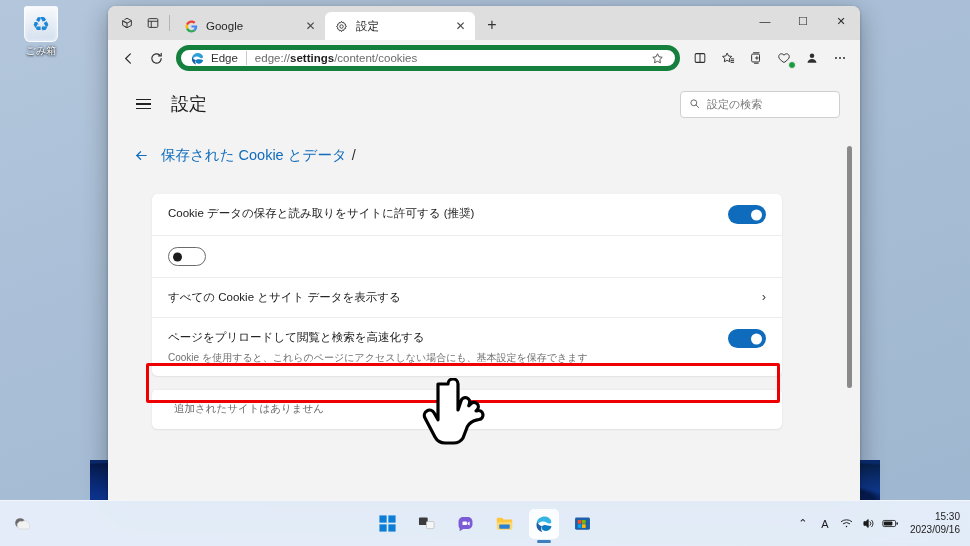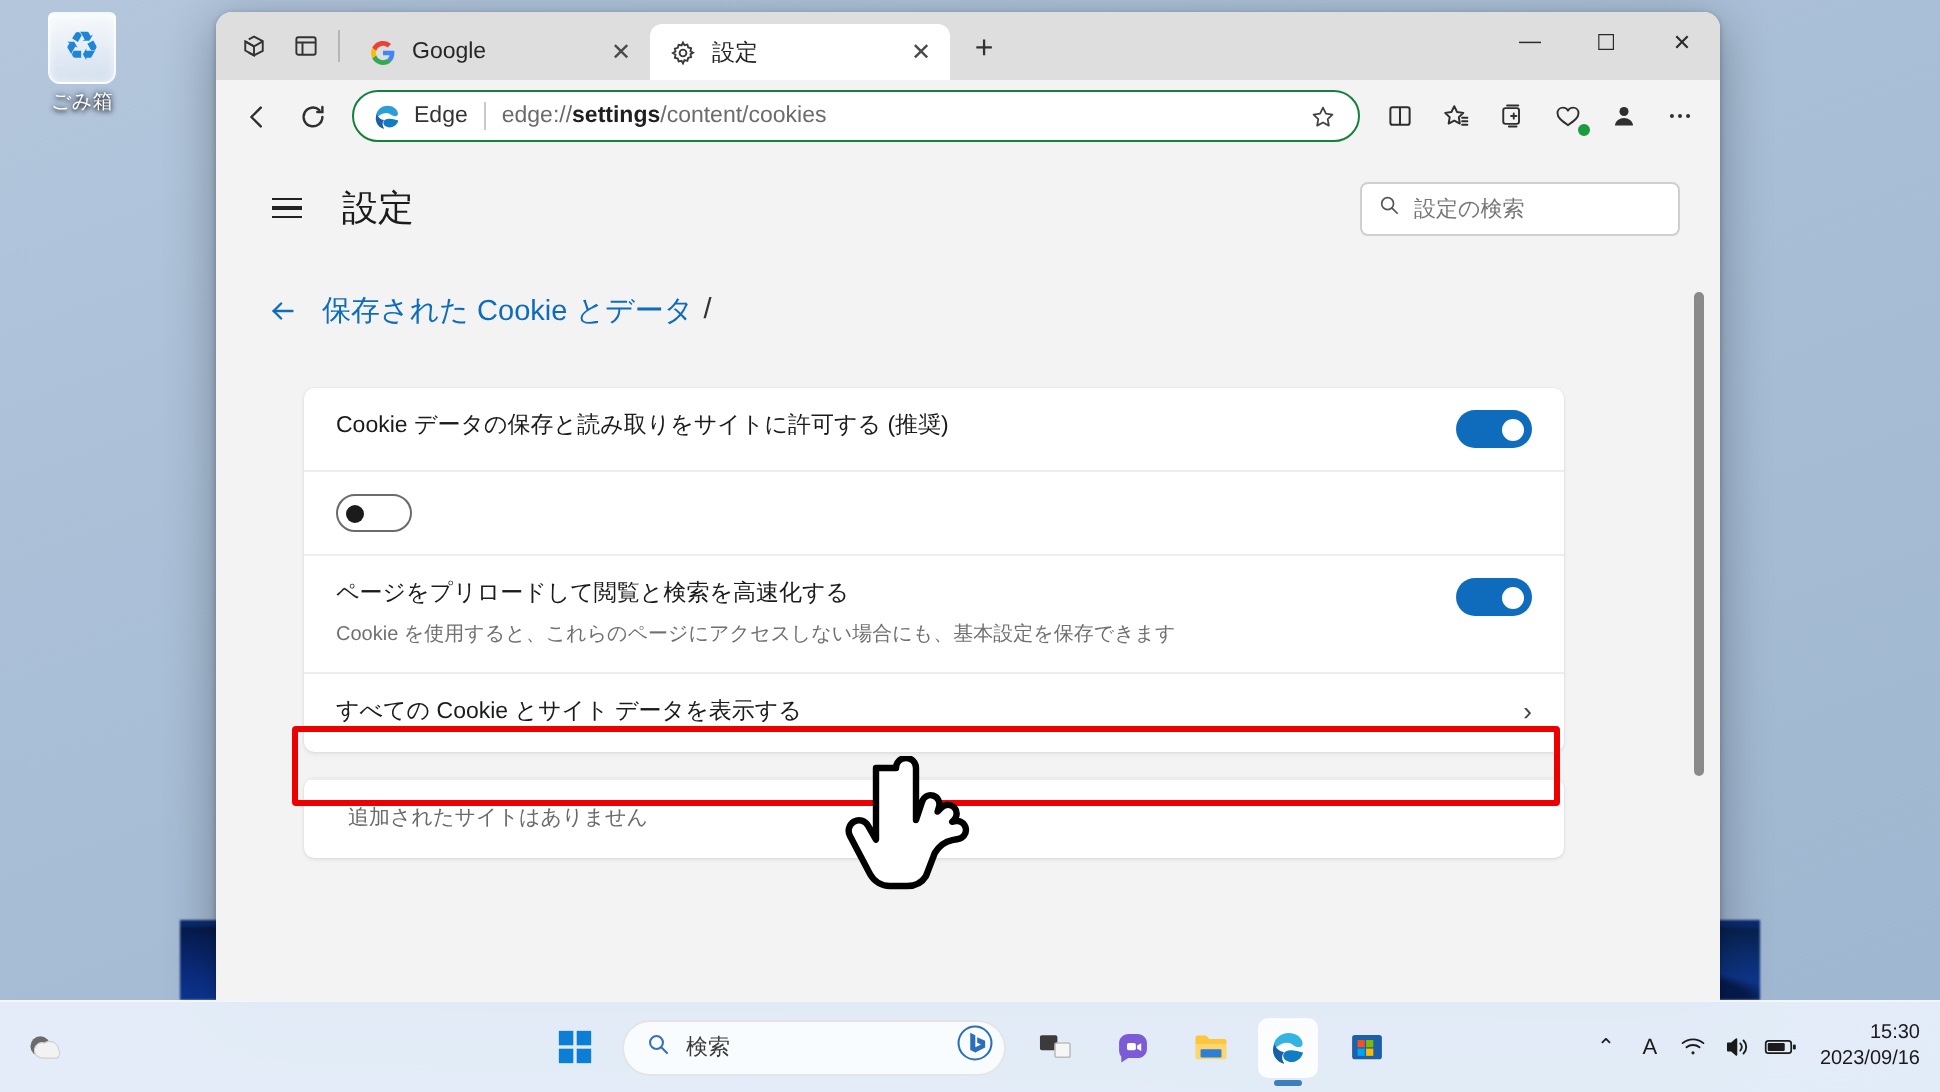--- a/index.html
+++ b/index.html
@@ -140,7 +140,7 @@
   #address-bar {
     flex: 1 1 auto; height: 26px;
     background: #fff;
-    border: 1px solid #15803d;
+    border: 5px solid #15803d;
     border-radius: 13px;
     margin: 0 6px;
     display: flex; align-items: center;

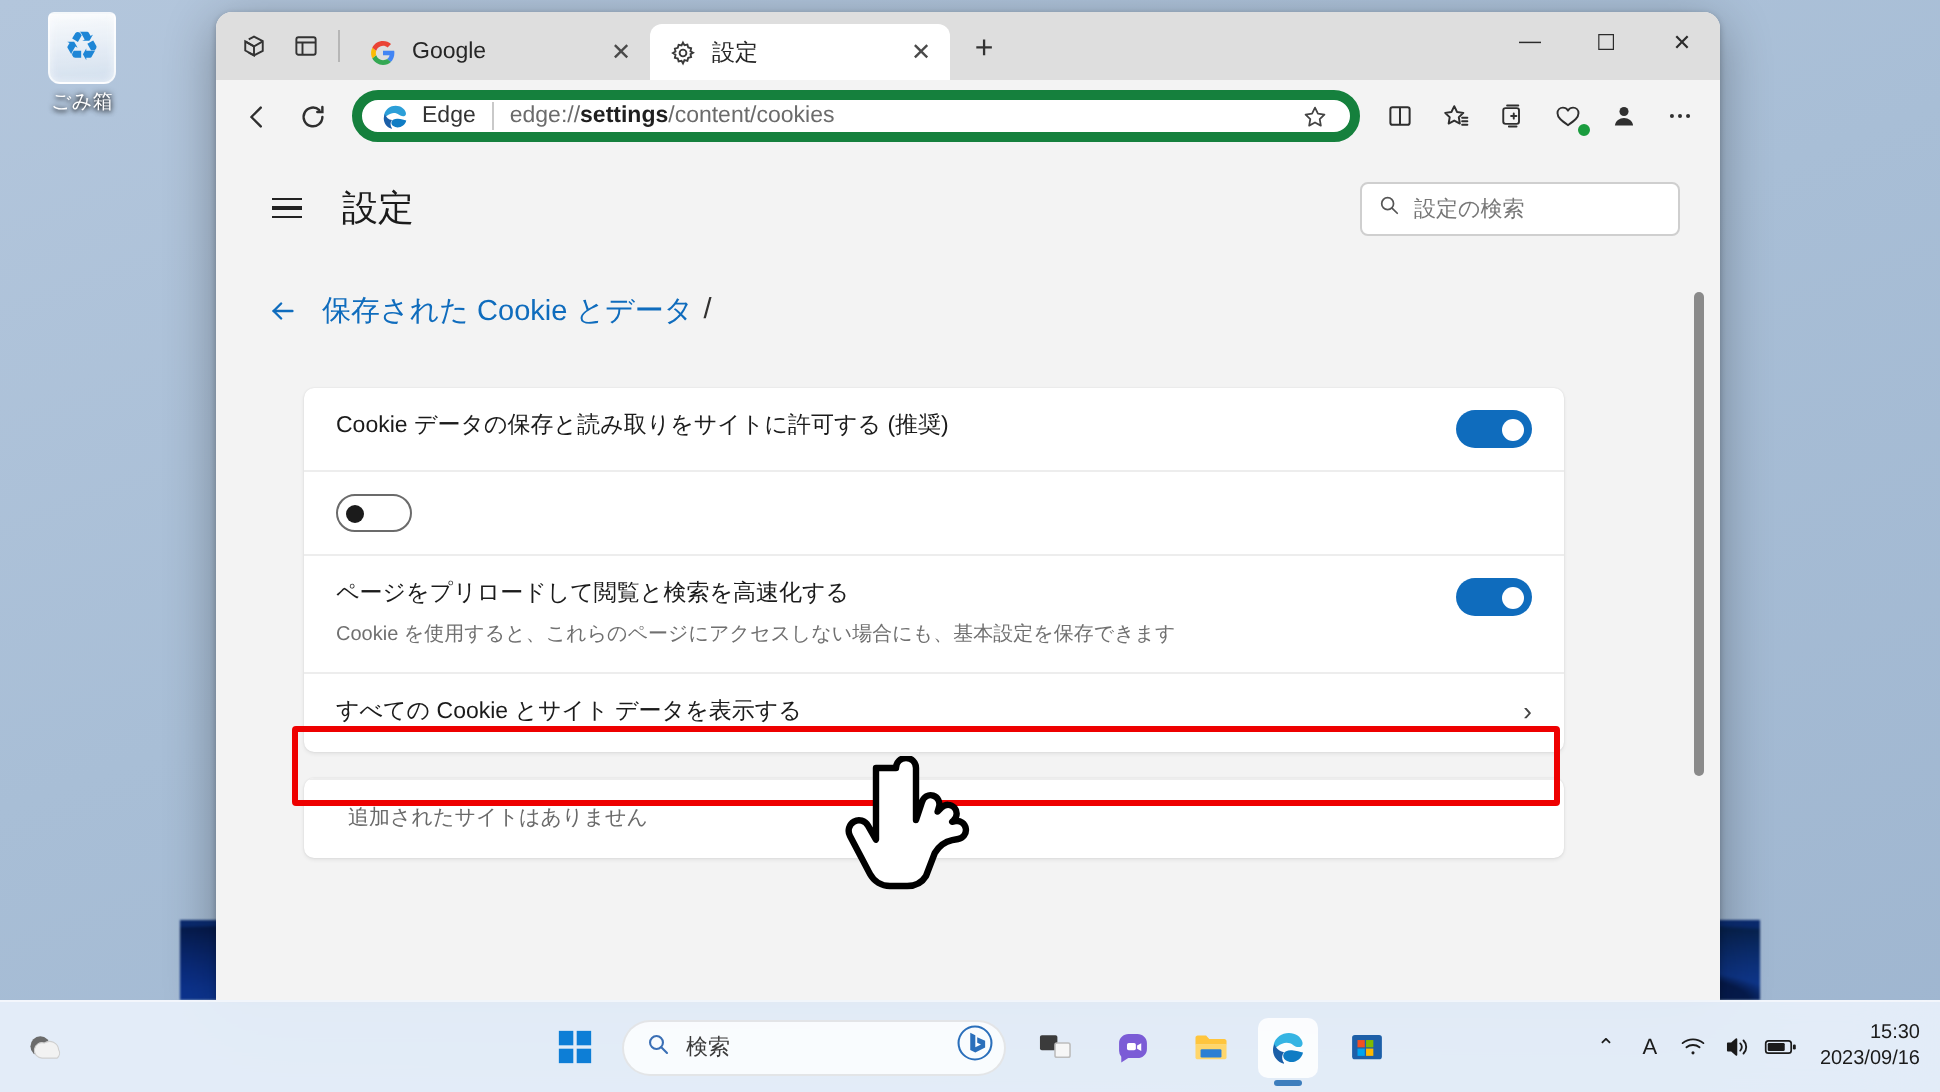--- a/index.html
+++ b/index.html
@@ -535,19 +535,19 @@
 
           <div class="row">
             <div class="row-texts">
+              <div class="row-title">すべての Cookie とサイト データを表示する</div>
+            </div>
+            <span class="chevron">›</span>
+          </div>
+
+          <div class="row">
+            <div class="row-texts">
               <div class="row-title">ページをプリロードして閲覧と検索を高速化する</div>
               <div class="row-desc">Cookie を使用すると、これらのページにアクセスしない場合にも、基本設定を保存できます</div>
             </div>
             <div class="toggle on">
                 <span class="knob"></span>
               </div>
-          </div>
-
-          <div class="row">
-            <div class="row-texts">
-              <div class="row-title">すべての Cookie とサイト データを表示する</div>
-            </div>
-            <span class="chevron">›</span>
           </div>
         </div>
 

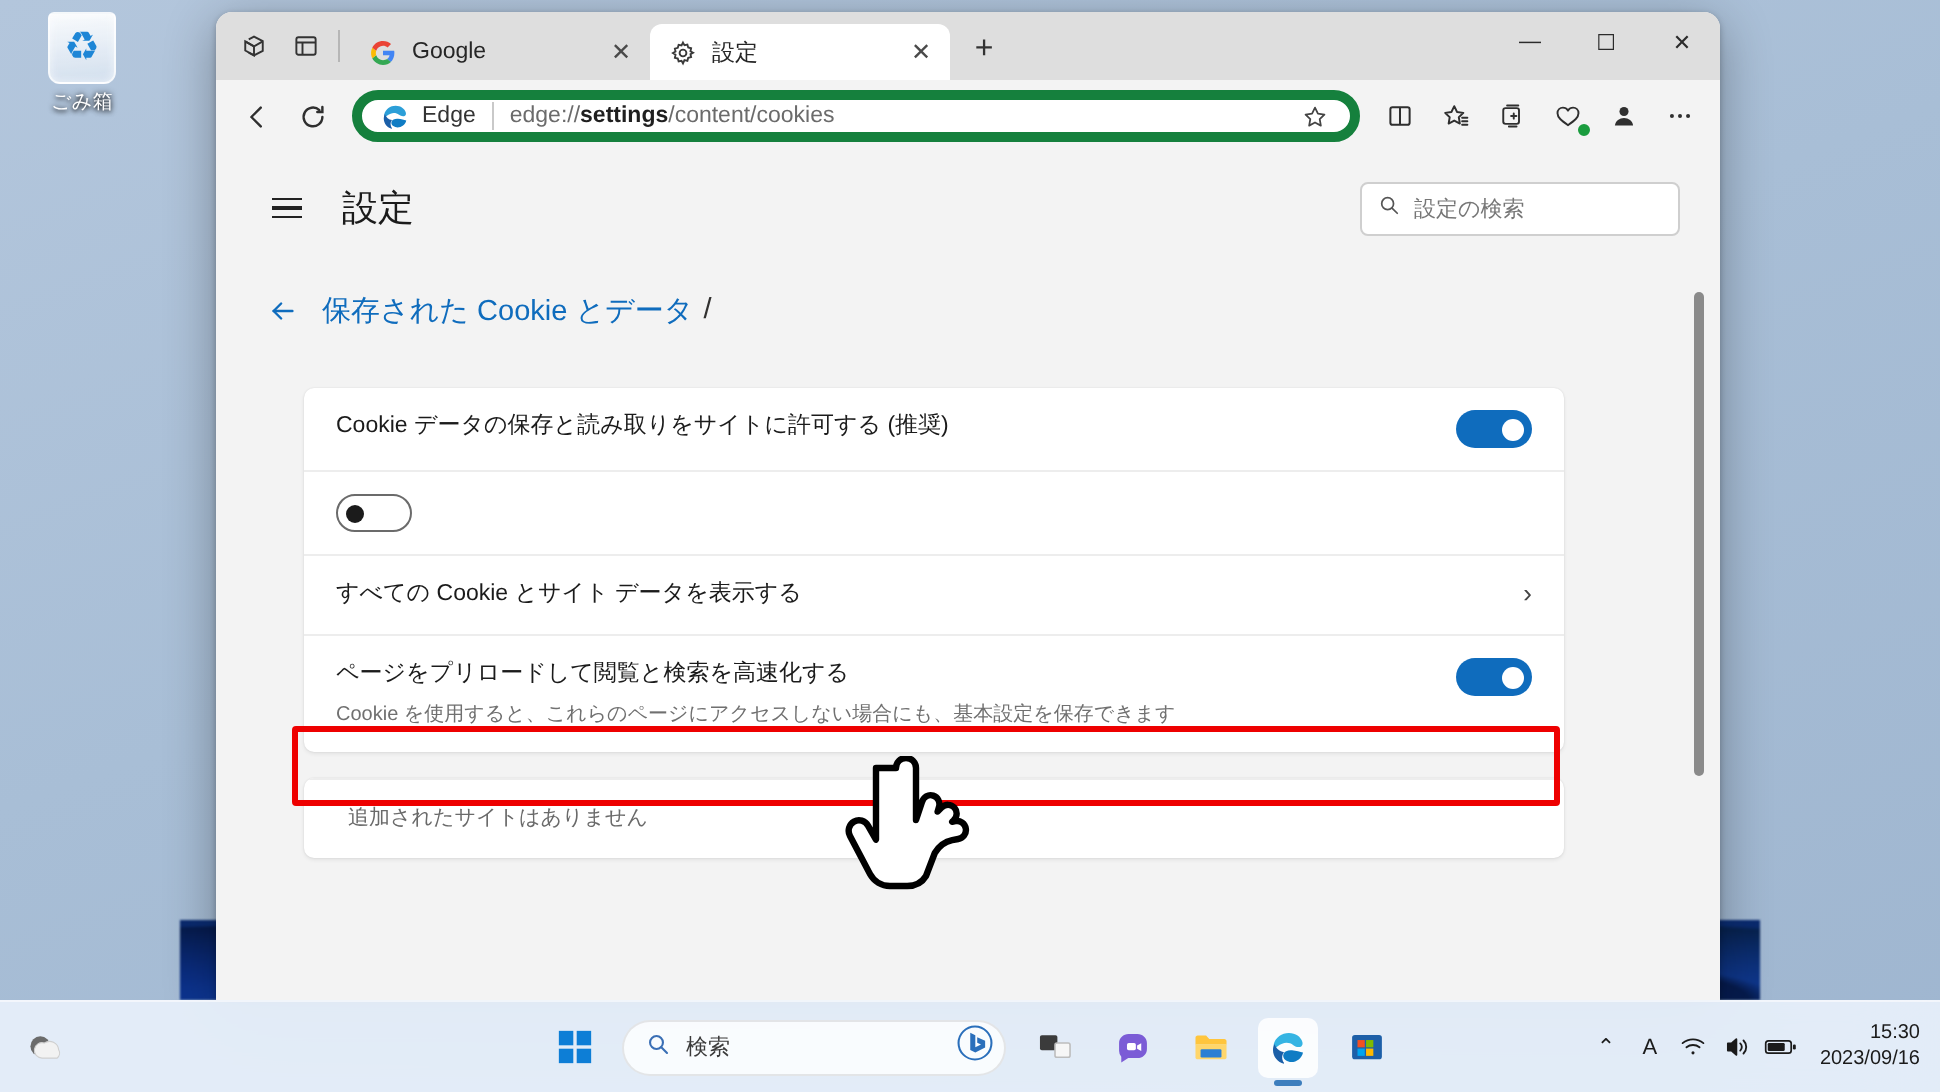--- a/index.html
+++ b/index.html
@@ -586,21 +586,6 @@
         </svg>
       </div>
 
-      <div id="taskbar-search">
-        <span class="q">
-          <svg width="12" height="12" viewBox="0 0 16 16" fill="none" stroke="currentColor" stroke-width="1.4">
-              <circle cx="7" cy="7" r="4.3"></circle>
-              <path d="M10.2 10.2L14 14" stroke-linecap="round"></path>
-            </svg>
-        </span>
-        <span class="ph">検索</span>
-        <span>
-          <svg width="19" height="19" viewBox="0 0 24 24">
-            <circle cx="12" cy="12" r="10.4" fill="none" stroke="#2a6fbb" stroke-width="1.3"></circle>
-            <path d="M9 5.6l3.2 1.5v7.6l3.6-1.7-2.4-1.1V8.3l5 2.3v4.2L12.2 18 9 16.4z" fill="#2a6fbb"></path>
-          </svg>
-        </span>
-      </div>
 
       <div class="tb-item">
         <svg width="19" height="19" viewBox="0 0 24 24">

